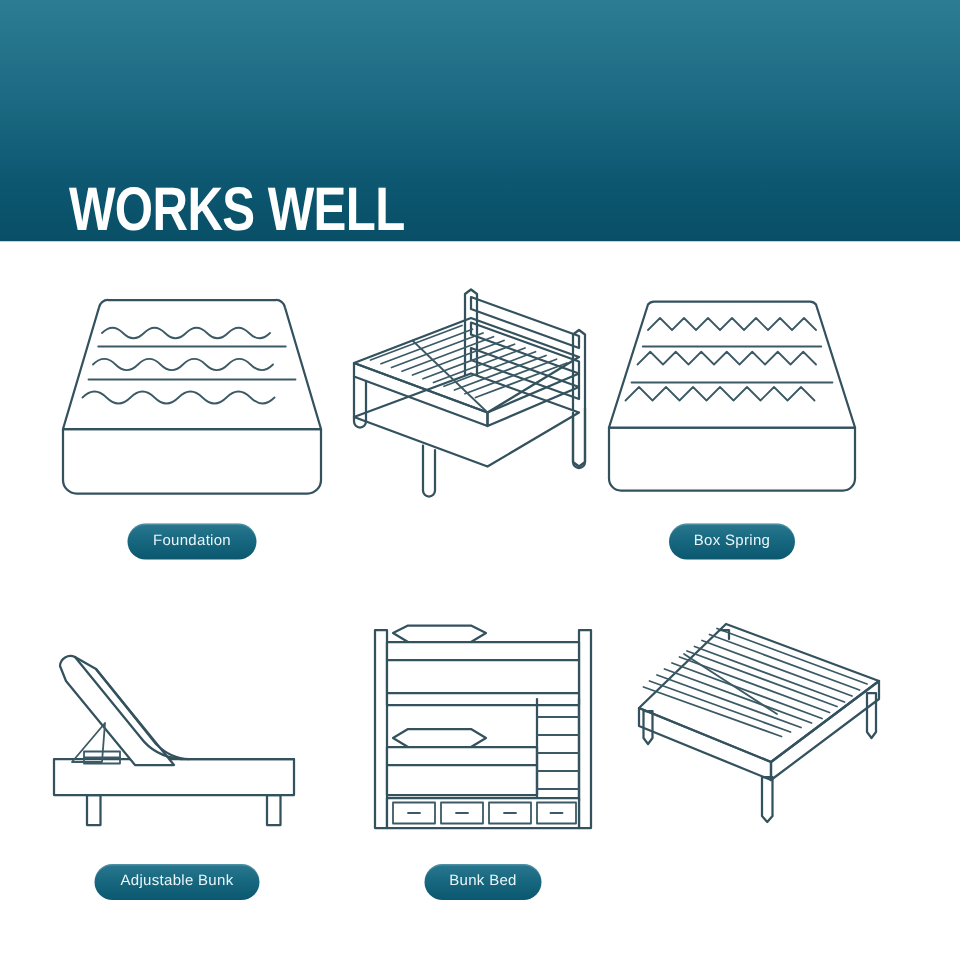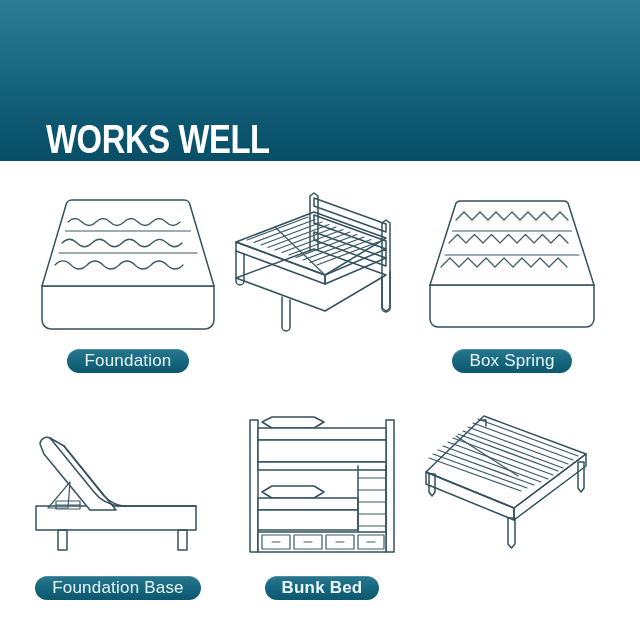--- a/index.html
+++ b/index.html
@@ -89,7 +89,7 @@
     border-radius: 14px;
     background: linear-gradient(180deg, #2a7890 0%, #176880 45%, #0b586f 100%);
     color: #eaf5f8;
-    font-size: 17px;
+    font-size: 10px;
     line-height: 15px;
     letter-spacing: 0.2px;
     white-space: nowrap;

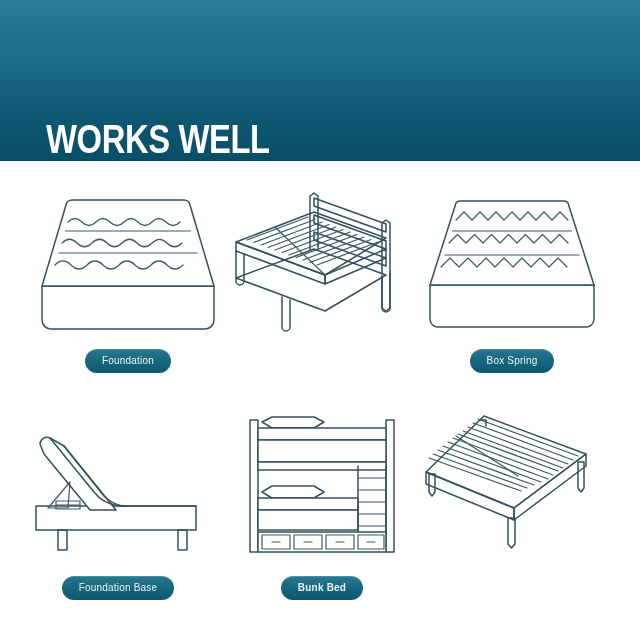--- a/index.html
+++ b/index.html
@@ -191,7 +191,7 @@
       </div>
     </div>
 
-    <div class="cell" style="left:412px; top:18px;">
+    <div class="cell" style="left:388px; top:18px;">
       <div class="art">
         <svg viewBox="0 0 200 172" xmlns="http://www.w3.org/2000/svg">
 

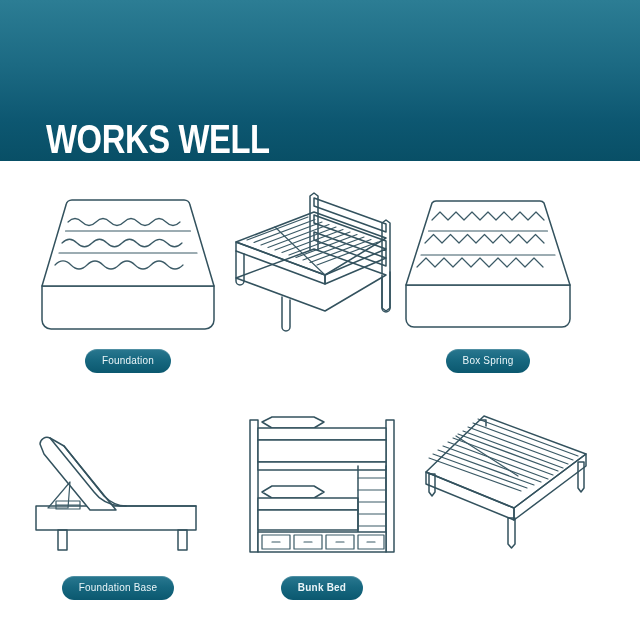--- a/index.html
+++ b/index.html
@@ -233,7 +233,7 @@
         </svg>
       </div>
       <div class="pill-wrap">
-        <span class="pill">Foundation Base</span>
+        <span class="pill">Adjustable Bunk</span>
       </div>
     </div>
 

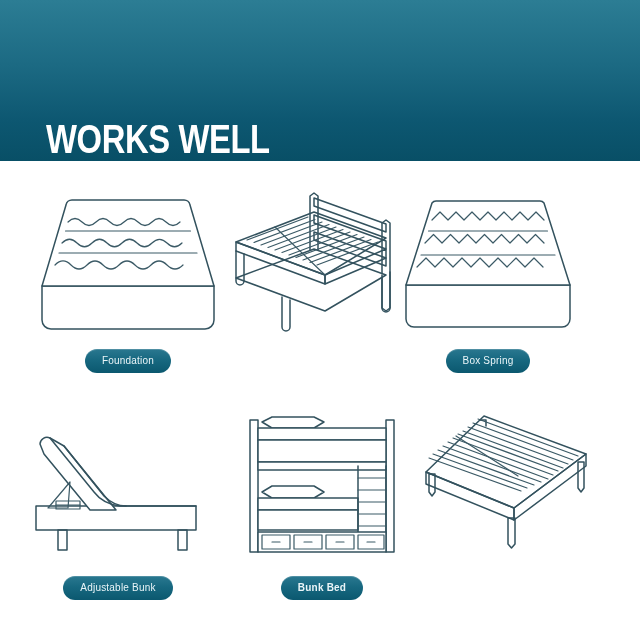--- a/index.html
+++ b/index.html
@@ -237,7 +237,7 @@
       </div>
     </div>
 
-    <div class="cell" style="left:222px; top:245px;font-weight:bold;">
+    <div class="cell" style="left:222px; top:245px;">
       <div class="art">
         <svg viewBox="0 0 200 172" xmlns="http://www.w3.org/2000/svg">
 

